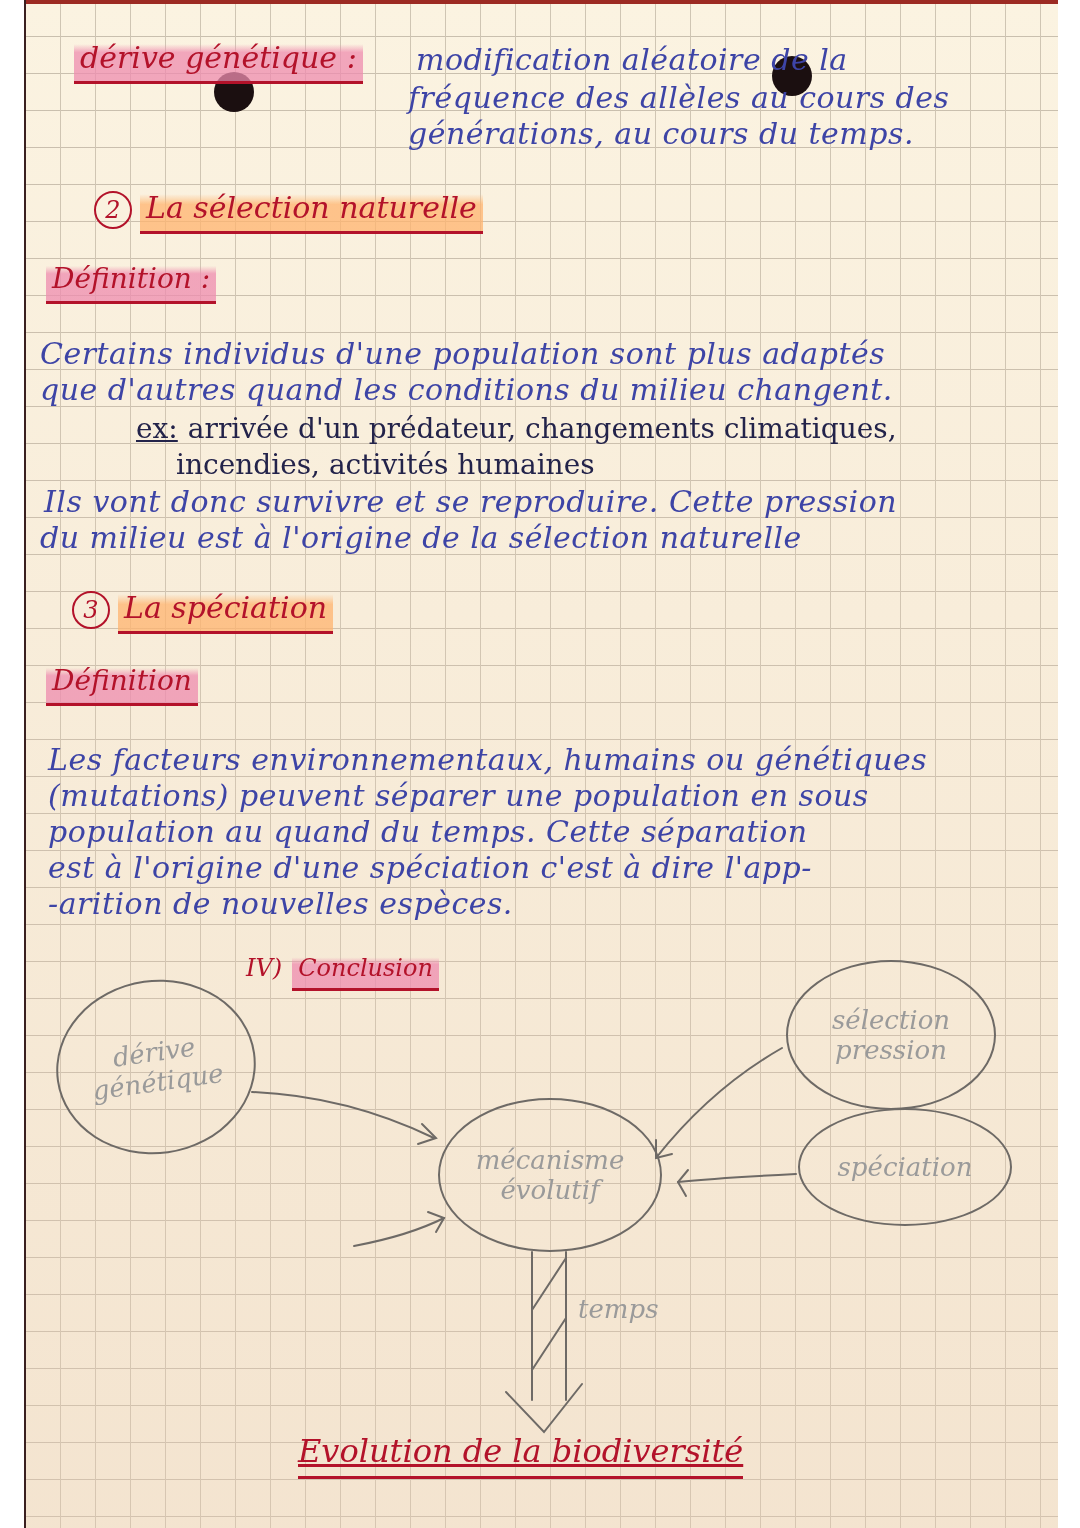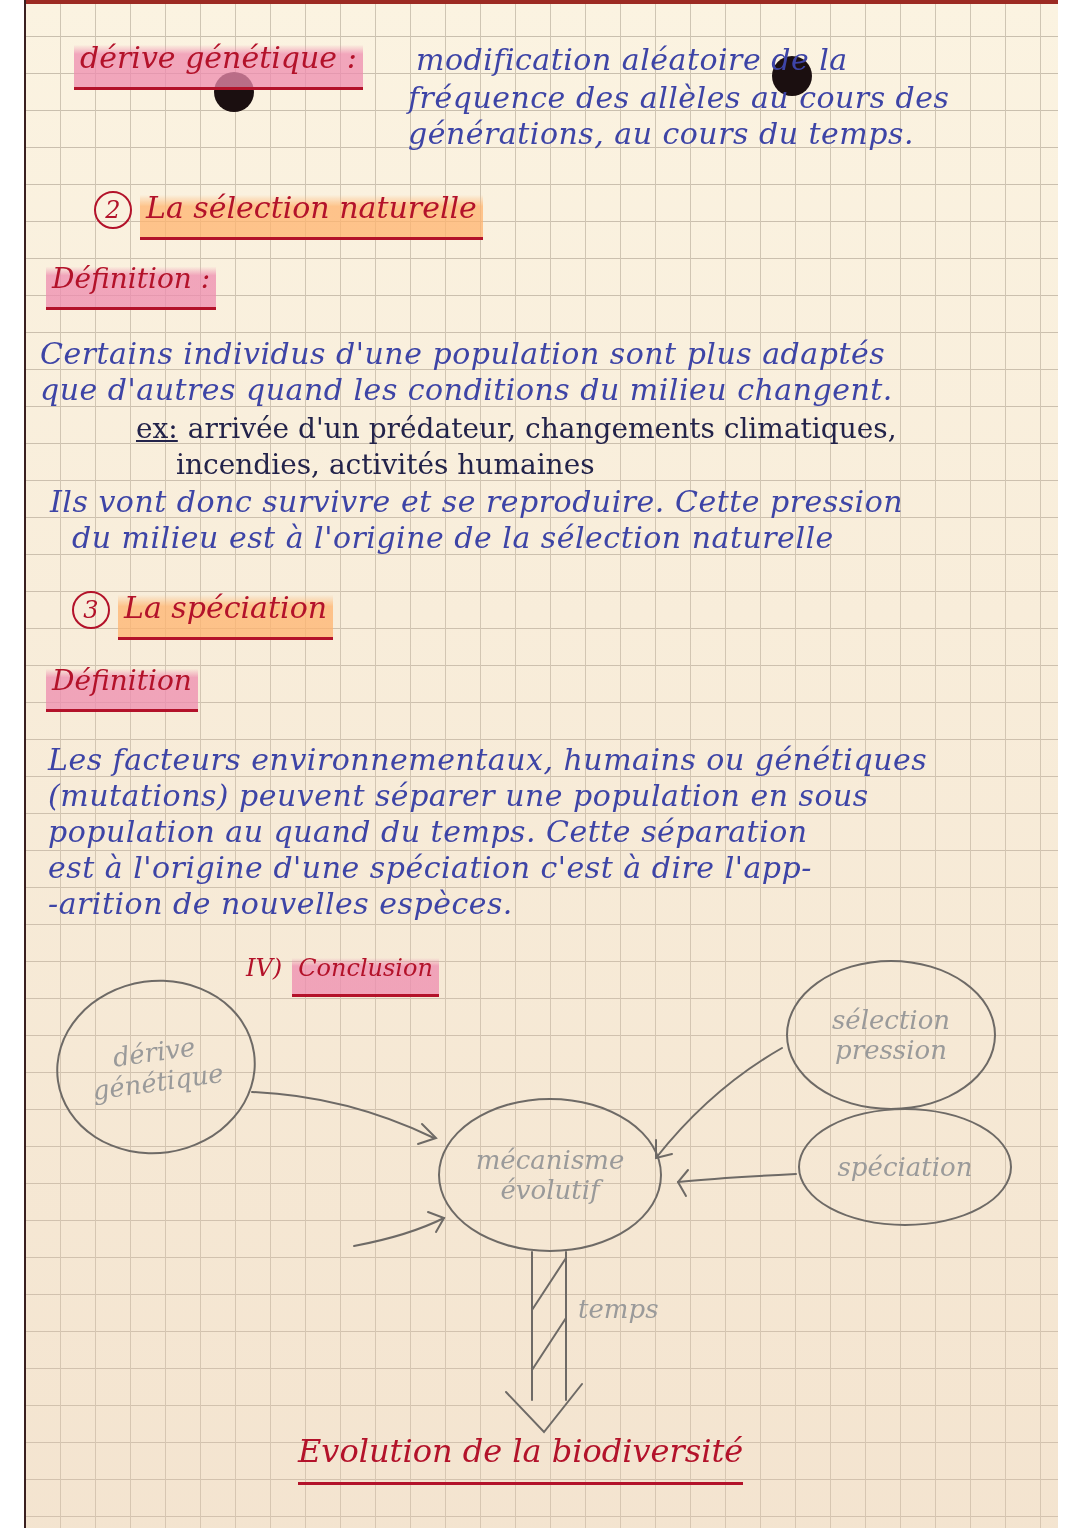--- a/index.html
+++ b/index.html
@@ -25,7 +25,7 @@
   .ink-red  { color:#b3122a; font-style:italic; }
   .hl-pink  { background:linear-gradient(to bottom, rgba(240,150,180,0.0) 10%, rgba(238,140,175,0.75) 30%, rgba(238,140,175,0.75) 90%); padding:0 6px; }
   .hl-orange{ background:linear-gradient(to bottom, rgba(255,190,120,0) 10%, rgba(255,180,110,0.75) 35%, rgba(255,180,110,0.75) 95%); padding:0 6px; }
-  .underline-red { border-bottom:3px solid #b3122a; padding-bottom:12px;text-align:center; }
+  .underline-red { border-bottom:3px solid #b3122a; padding-bottom:6px;text-align:center; }
   .circle-num {
     display:inline-block; width:34px; height:34px; border:2.5px solid #b3122a; border-radius:50%;
     text-align:center; line-height:34px; font-size:24px; margin-right:8px; color:#b3122a; font-style:italic;

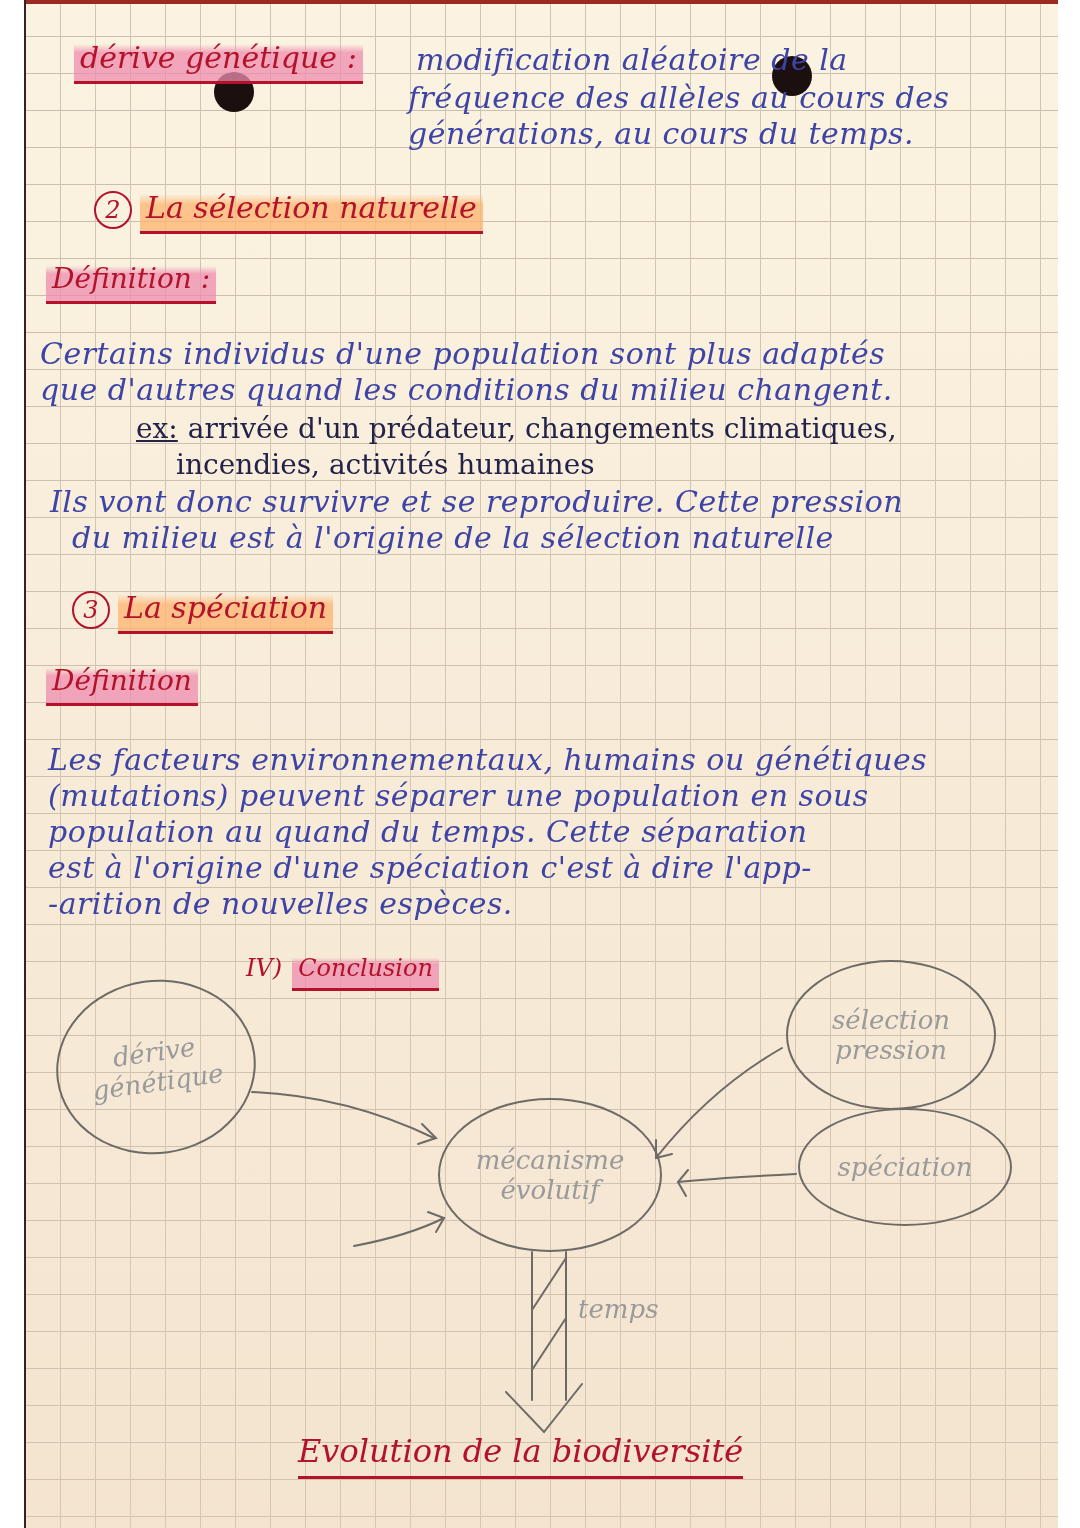--- a/index.html
+++ b/index.html
@@ -62,7 +62,7 @@
     <span style="text-decoration:underline; margin-right:10px;">ex:</span><span>arrivée d'un prédateur, changements climatiques,</span>
   </div>
   <div class="abs ink-dark" style="left:150px; top:448px;">incendies, activités humaines</div>
-  <div class="abs ink-blue" style="left:24px; top:484px;">Ils vont donc survivre et se reproduire. Cette pression</div>
+  <div class="abs ink-blue" style="left:18px; top:484px;">Ils vont donc survivre et se reproduire. Cette pression</div>
   <div class="abs ink-blue" style="left:14px; top:520px;margin-left:32px;">du milieu est à l'origine de la sélection naturelle</div>
 
   <div class="abs ink-red" style="left:46px; top:590px; font-size:30px;">

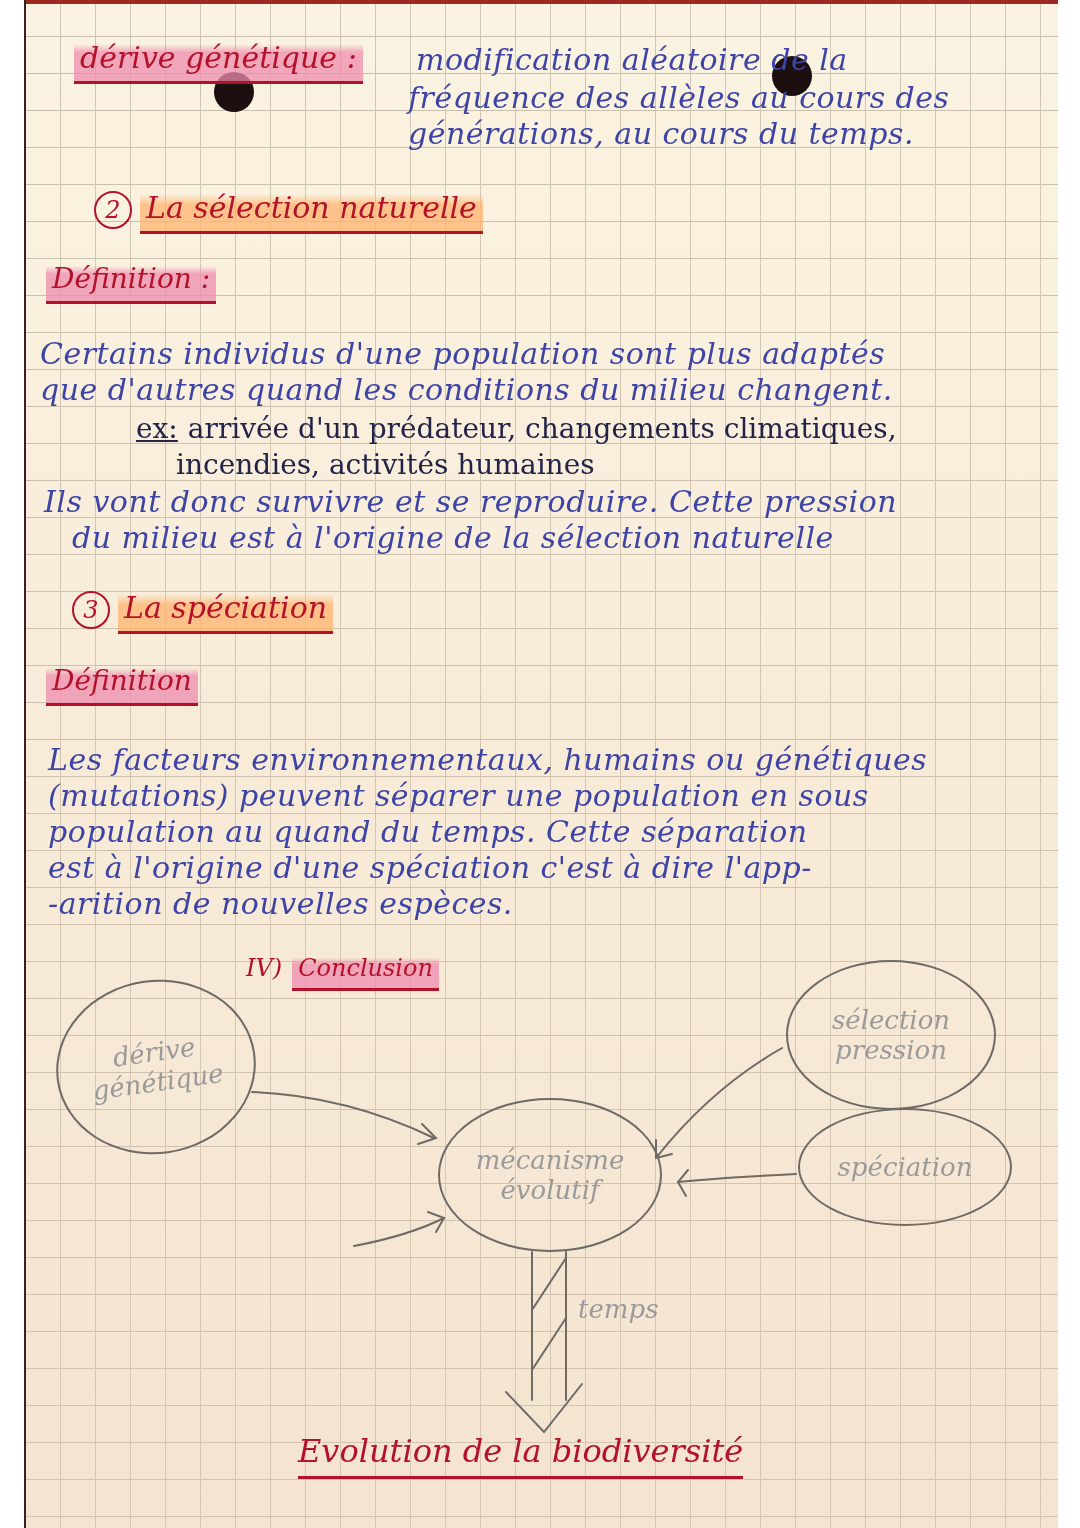--- a/index.html
+++ b/index.html
@@ -63,7 +63,7 @@
   </div>
   <div class="abs ink-dark" style="left:150px; top:448px;">incendies, activités humaines</div>
   <div class="abs ink-blue" style="left:18px; top:484px;">Ils vont donc survivre et se reproduire. Cette pression</div>
-  <div class="abs ink-blue" style="left:14px; top:520px;margin-left:32px;">du milieu est à l'origine de la sélection naturelle</div>
+  <div class="abs ink-blue" style="left:14px; top:520px;">du milieu est à l'origine de la sélection naturelle</div>
 
   <div class="abs ink-red" style="left:46px; top:590px; font-size:30px;">
     <span class="circle-num">3</span><span class="hl-orange underline-red">La spéciation</span>

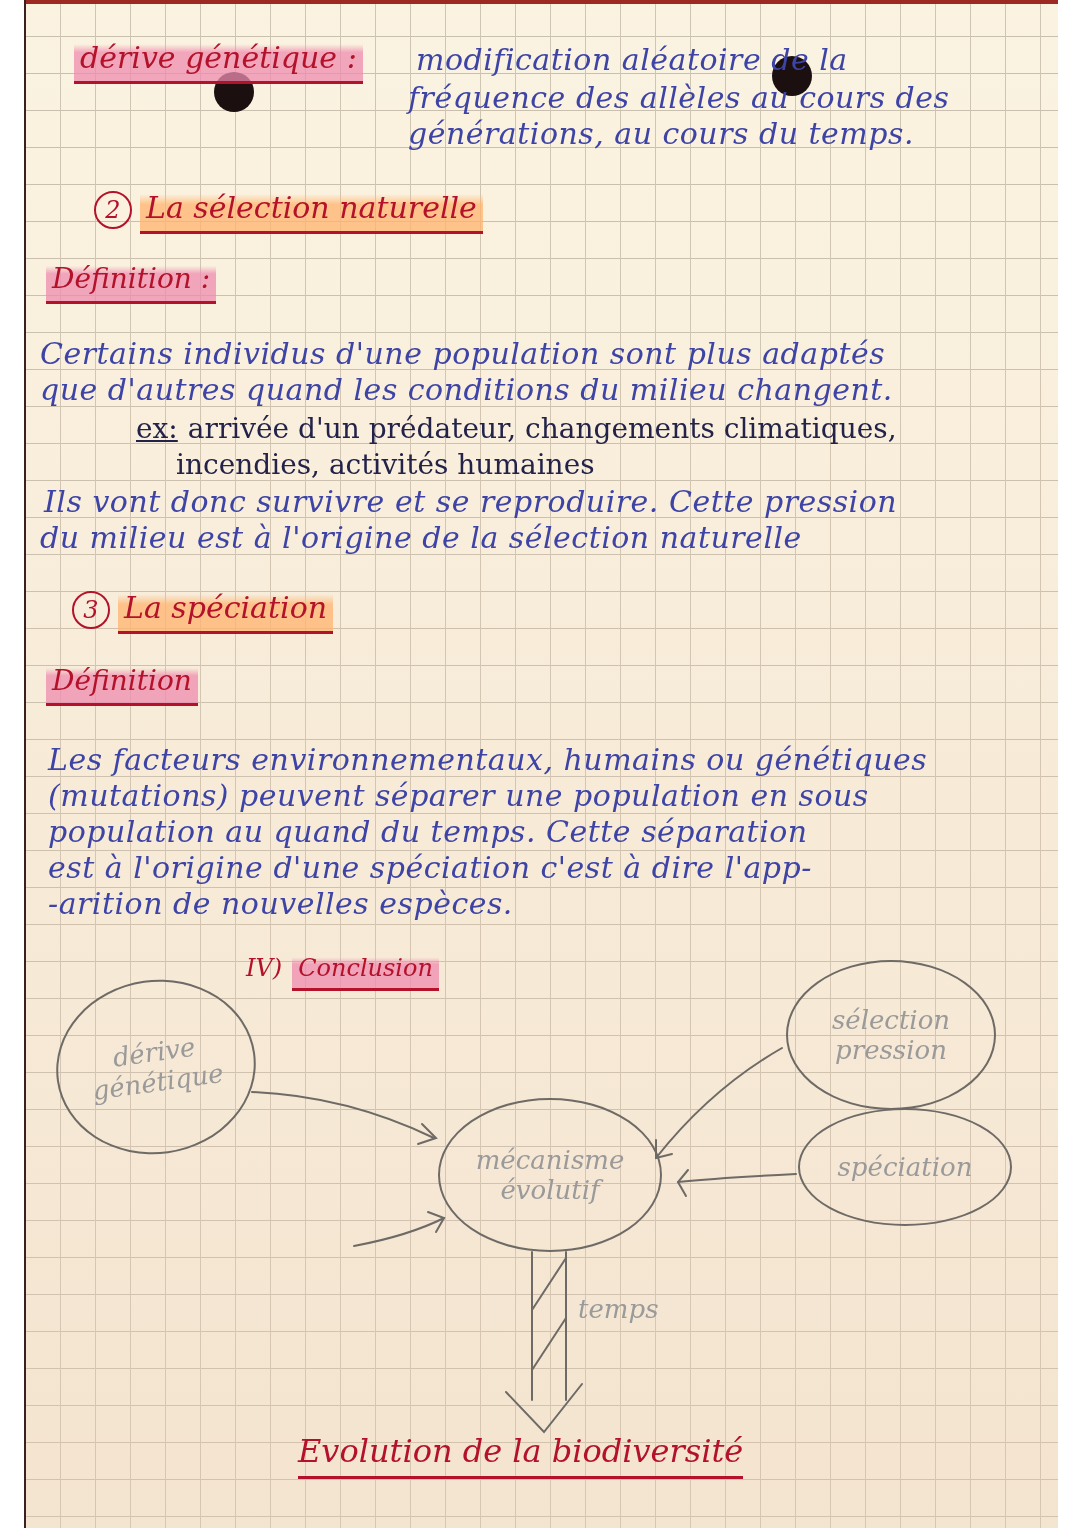--- a/index.html
+++ b/index.html
@@ -123,7 +123,7 @@
 
   <div class="abs pencil" style="left:552px; top:1294px;">temps</div>
 
-  <div class="abs ink-red" style="left:272px; top:1432px; font-size:32px;">
+  <div class="abs ink-red" style="left:272px; top:1432px; font-size:32px;text-decoration:underline;">
     <span class="underline-red">Evolution de la biodiversité</span>
   </div>
 </div>

